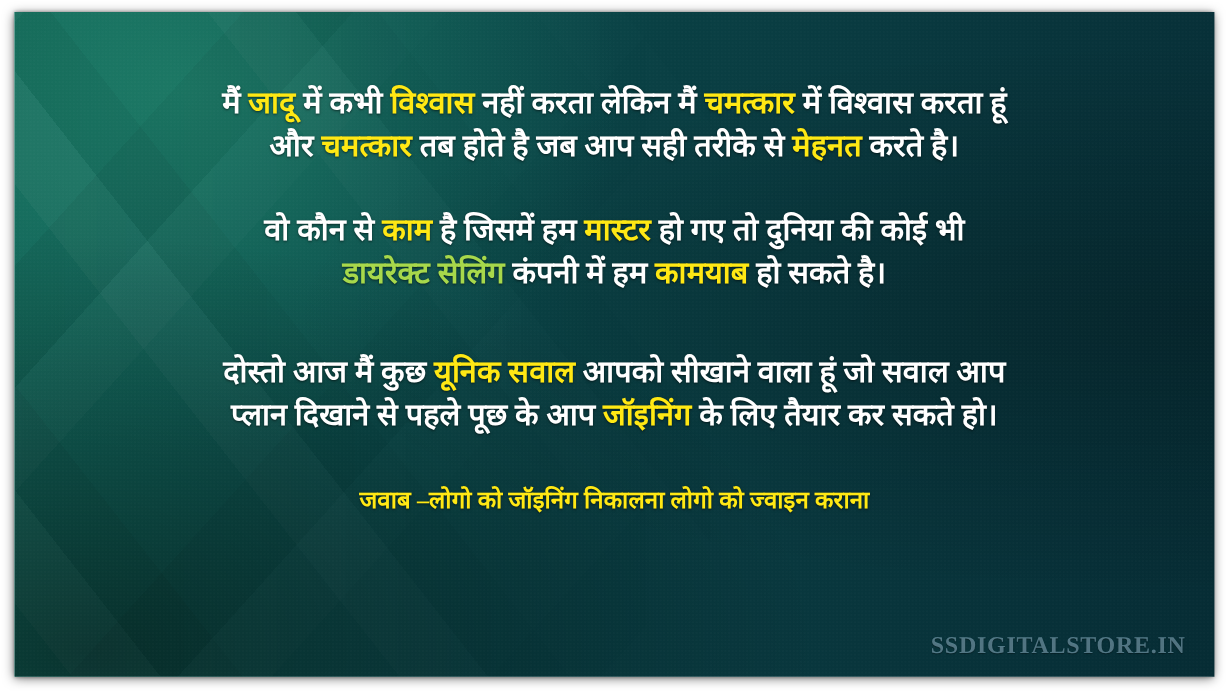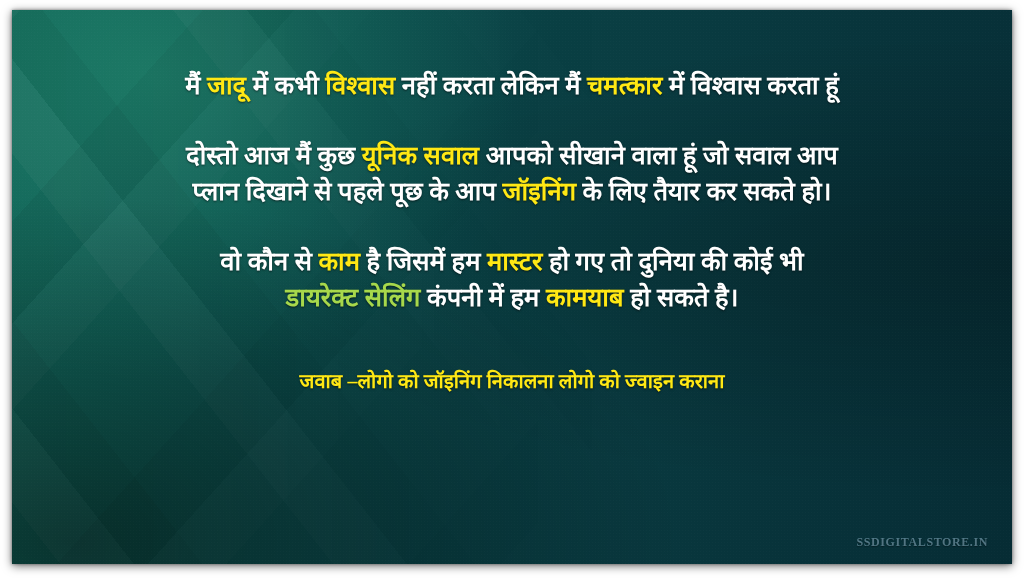--- a/index.html
+++ b/index.html
@@ -178,6 +178,7 @@
     <div class="content" id="content-root">
         <div class="para p1">
           <span class="ln"><span>मैं </span><span class="hl">जादू</span><span> में कभी </span><span class="hl">विश्वास</span><span> नहीं करता लेकिन मैं </span><span class="hl">चमत्कार</span><span> में विश्वास करता हूं</span></span>
+          <span class="ln"><span>और </span><span class="hl">चमत्कार</span><span> तब होते है जब आप सही तरीके से </span><span class="hl">मेहनत</span><span> करते है।</span></span>
         </div>
         <div class="para p2">
           <span class="ln"><span>दोस्तो आज मैं कुछ </span><span class="hl">यूनिक सवाल</span><span> आपको सीखाने वाला हूं जो सवाल आप</span></span>

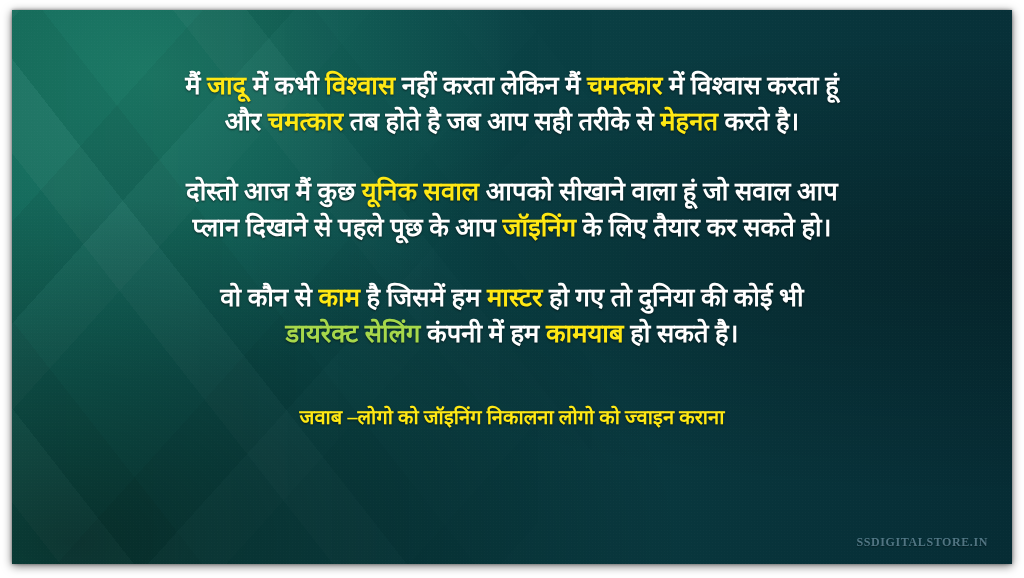--- a/index.html
+++ b/index.html
@@ -180,14 +180,14 @@
           <span class="ln"><span>मैं </span><span class="hl">जादू</span><span> में कभी </span><span class="hl">विश्वास</span><span> नहीं करता लेकिन मैं </span><span class="hl">चमत्कार</span><span> में विश्वास करता हूं</span></span>
           <span class="ln"><span>और </span><span class="hl">चमत्कार</span><span> तब होते है जब आप सही तरीके से </span><span class="hl">मेहनत</span><span> करते है।</span></span>
         </div>
+        <div class="para p3">
+          <span class="ln"><span>वो कौन से </span><span class="hl">काम</span><span> है जिसमें हम </span><span class="hl">मास्टर</span><span> हो गए तो दुनिया की कोई भी</span></span>
+          <span class="ln"><span class="hl2">डायरेक्ट सेलिंग</span><span> कंपनी में हम </span><span class="hl">कामयाब</span><span> हो सकते है।</span></span>
+        </div>
         <div class="para p2">
           <span class="ln"><span>दोस्तो आज मैं कुछ </span><span class="hl">यूनिक सवाल</span><span> आपको सीखाने वाला हूं जो सवाल आप</span></span>
           <span class="ln"><span>प्लान दिखाने से पहले पूछ के आप </span><span class="hl">जॉइनिंग</span><span> के लिए तैयार कर सकते हो।</span></span>
         </div>
-        <div class="para p3">
-          <span class="ln"><span>वो कौन से </span><span class="hl">काम</span><span> है जिसमें हम </span><span class="hl">मास्टर</span><span> हो गए तो दुनिया की कोई भी</span></span>
-          <span class="ln"><span class="hl2">डायरेक्ट सेलिंग</span><span> कंपनी में हम </span><span class="hl">कामयाब</span><span> हो सकते है।</span></span>
-        </div>
         <div class="para p4">
           <span class="ln"><span>जवाब –लोगो को जॉइनिंग निकालना लोगो को ज्वाइन कराना</span></span>
         </div>

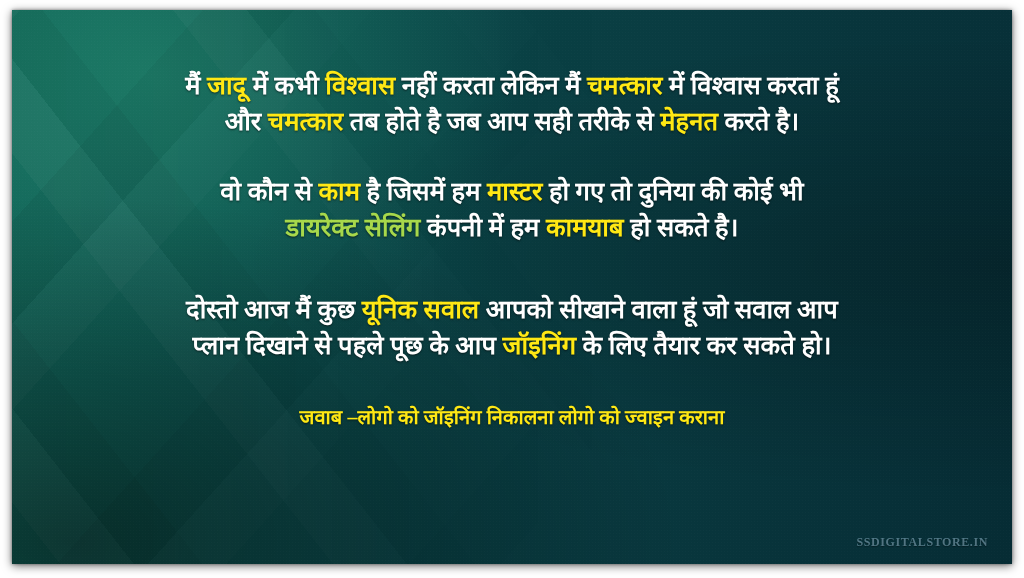--- a/index.html
+++ b/index.html
@@ -155,7 +155,7 @@
     bottom: 14px;
     font-family: "Liberation Serif", "DejaVu Serif", serif;
     font-weight: bold;
-    font-size: 12px;
+    font-size: 20px;
     letter-spacing: 0.6px;
     color: rgba(138,178,196,0.58);
     text-shadow: 0 1px 1px rgba(0,0,0,0.35);

